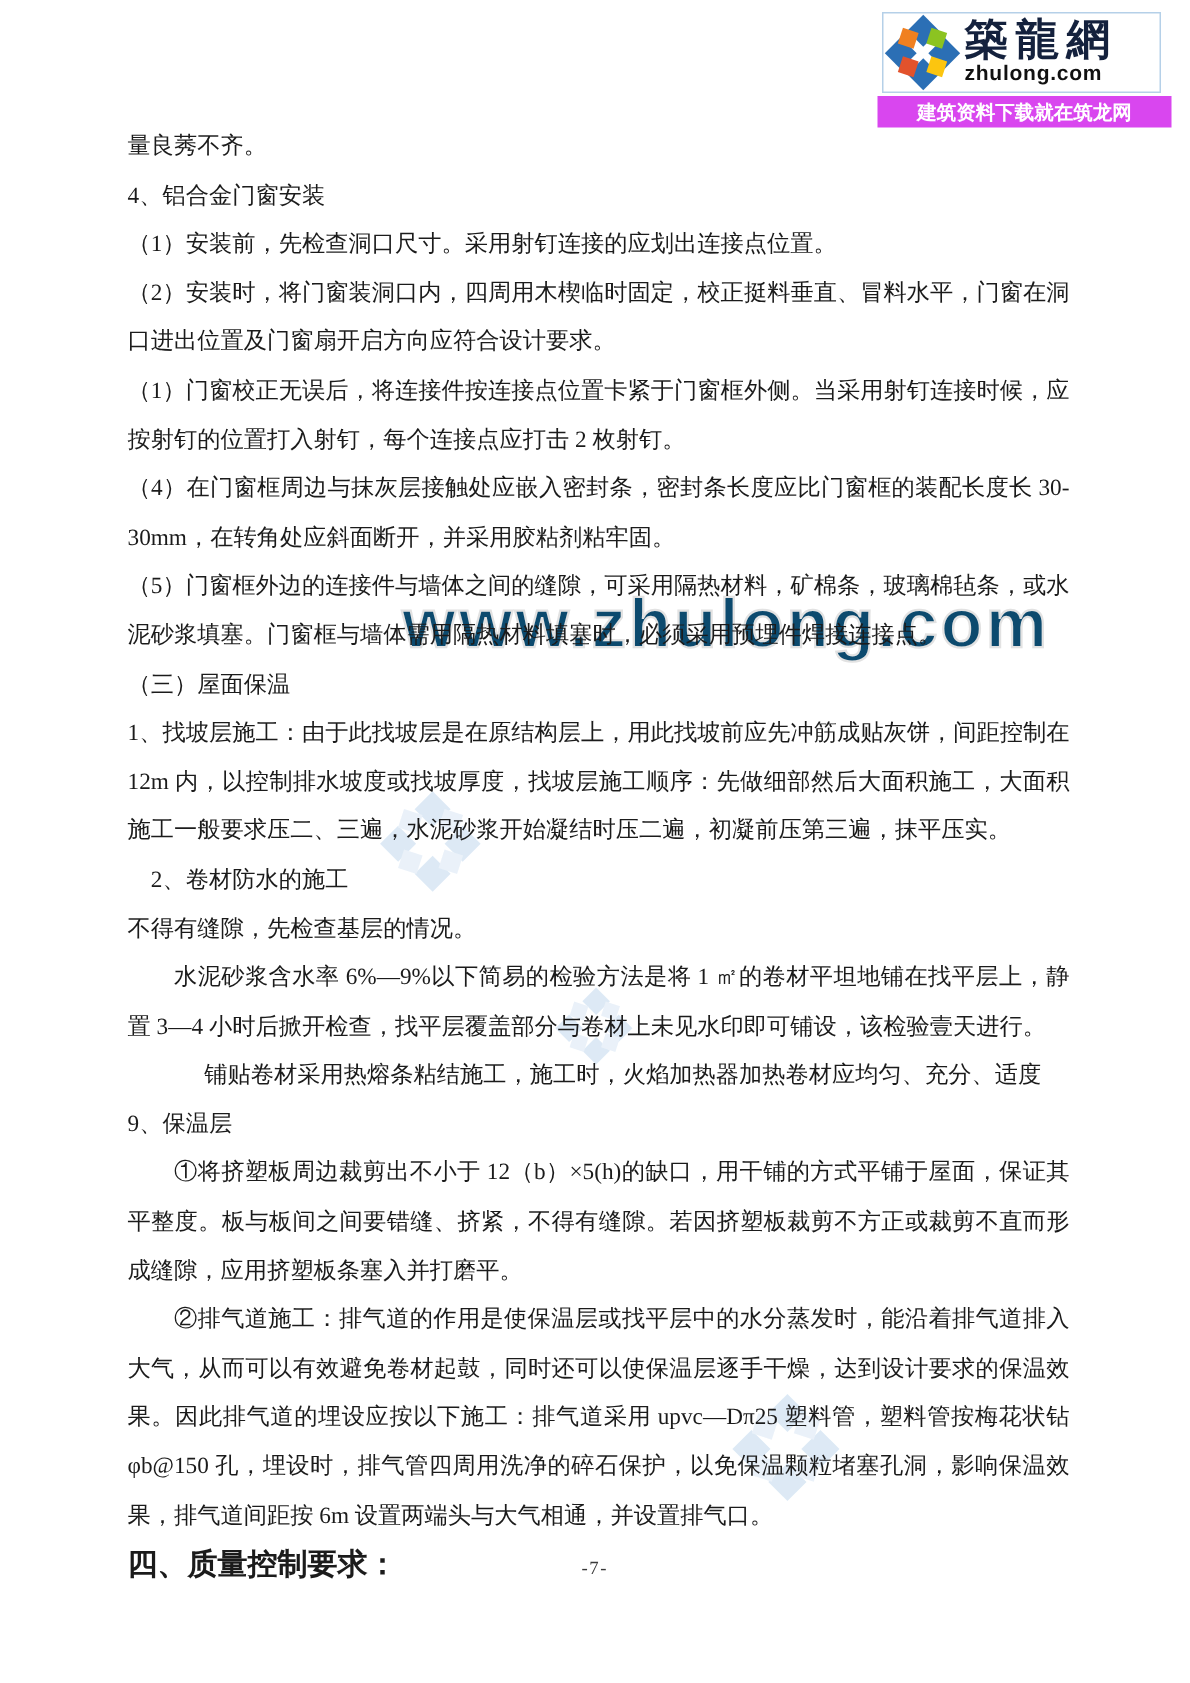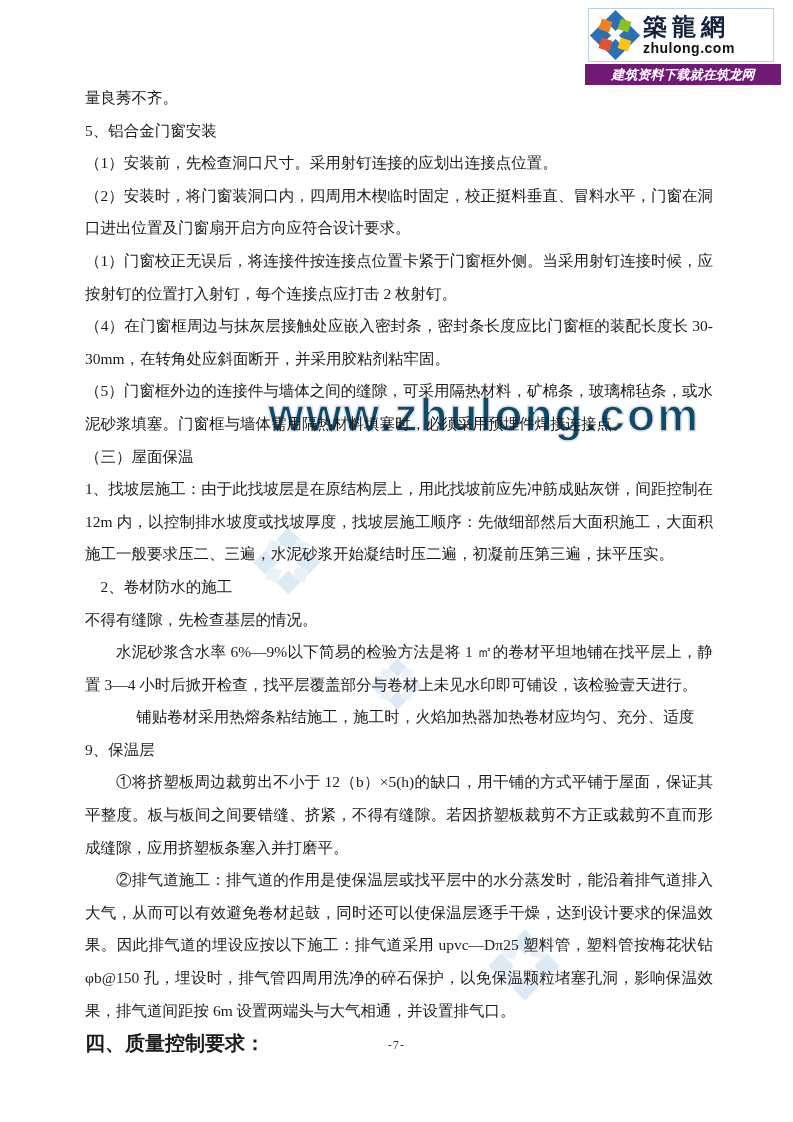--- a/index.html
+++ b/index.html
@@ -37,7 +37,7 @@
   }
   .logo-text{margin-left:7px;}
   .logo-cn{
-    font-size:24px;font-weight:bold;color:#14213d;letter-spacing:5px;
+    font-size:29px;font-weight:bold;color:#14213d;letter-spacing:5px;
     line-height:26px;font-family:"Liberation Serif","DejaVu Serif",serif;
   }
   .logo-en{

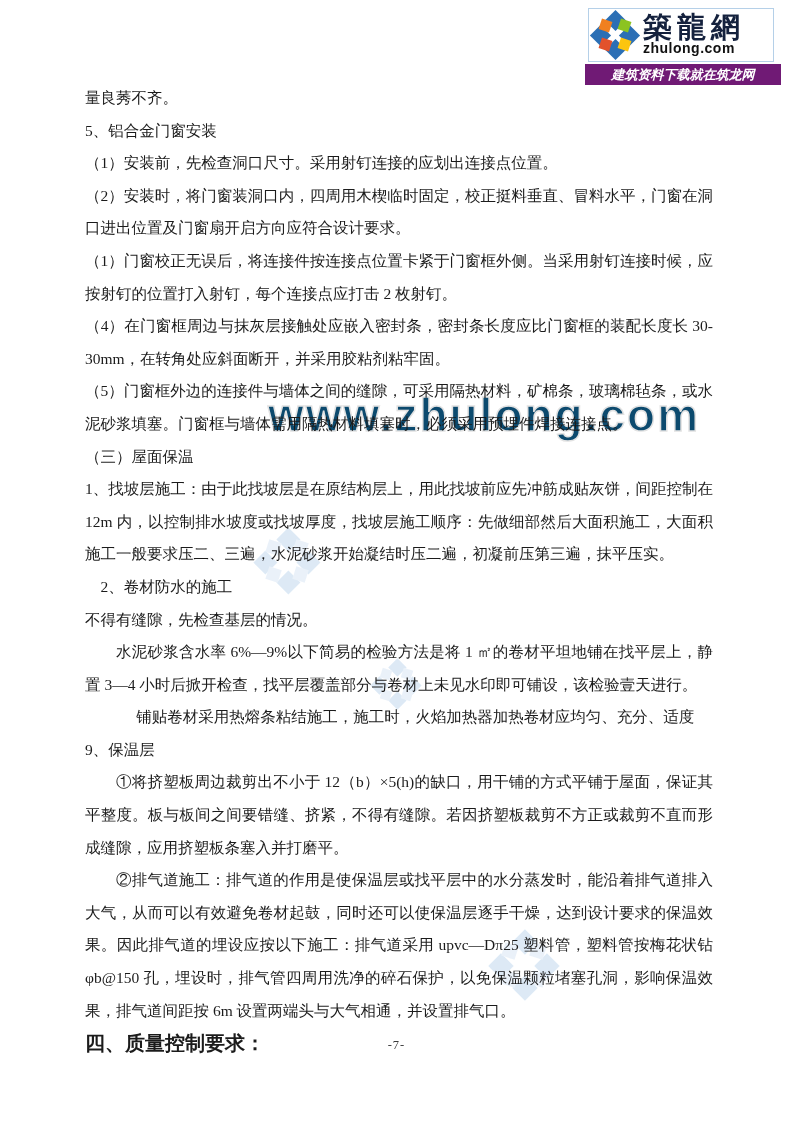--- a/index.html
+++ b/index.html
@@ -135,7 +135,7 @@
       <div class="logo-en">zhulong.com</div>
     </div>
   </div>
-  <div class="logo-strip" style="background: #701a75; font-style: italic;">建筑资料下载就在筑龙网</div>
+  <div class="logo-strip" style="background: #d946ef;">建筑资料下载就在筑龙网</div>
 </div>
 
 <div class="content">

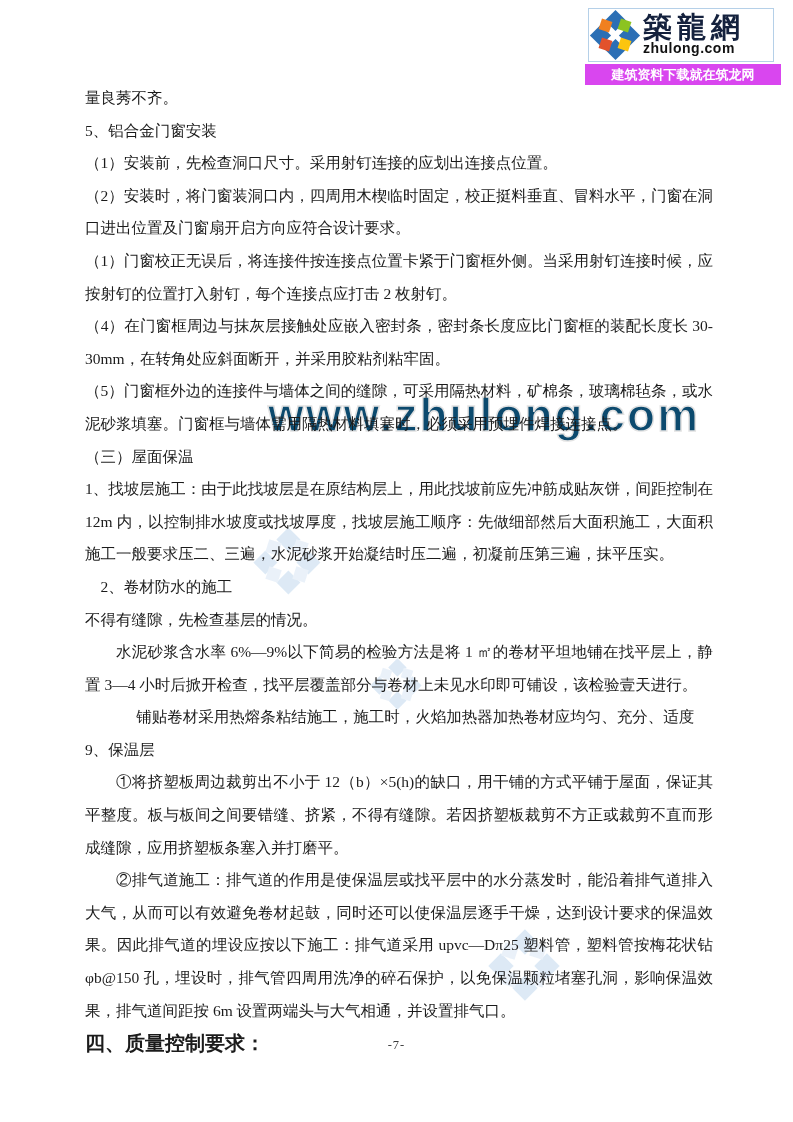--- a/index.html
+++ b/index.html
@@ -140,7 +140,7 @@
 
 <div class="content">
   <p>量良莠不齐。</p>
-  <p>5、铝合金门窗安装</p>
+  <p>4、铝合金门窗安装</p>
   <p>（1）安装前，先检查洞口尺寸。采用射钉连接的应划出连接点位置。</p>
   <p>（2）安装时，将门窗装洞口内，四周用木楔临时固定，校正挺料垂直、冒料水平，门窗在洞口进出位置及门窗扇开启方向应符合设计要求。</p>
   <p>（1）门窗校正无误后，将连接件按连接点位置卡紧于门窗框外侧。当采用射钉连接时候，应按射钉的位置打入射钉，每个连接点应打击 2 枚射钉。</p>

